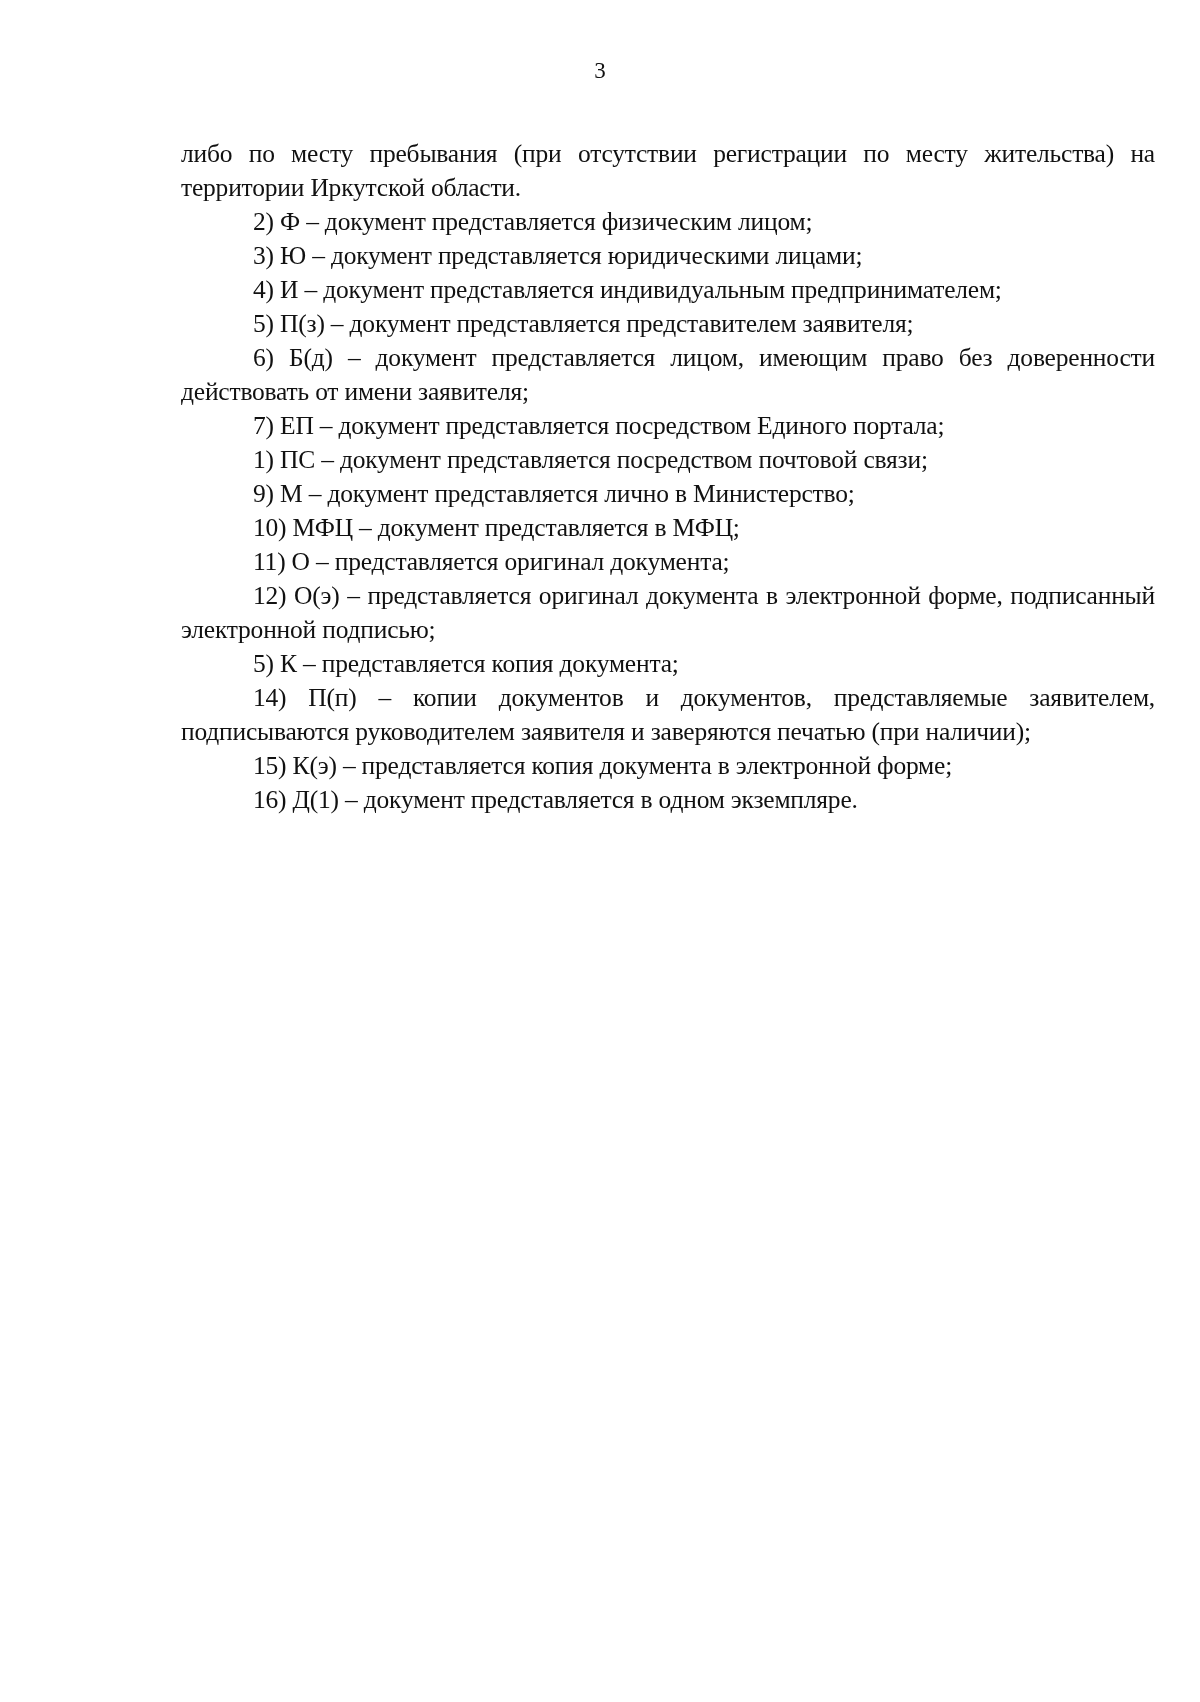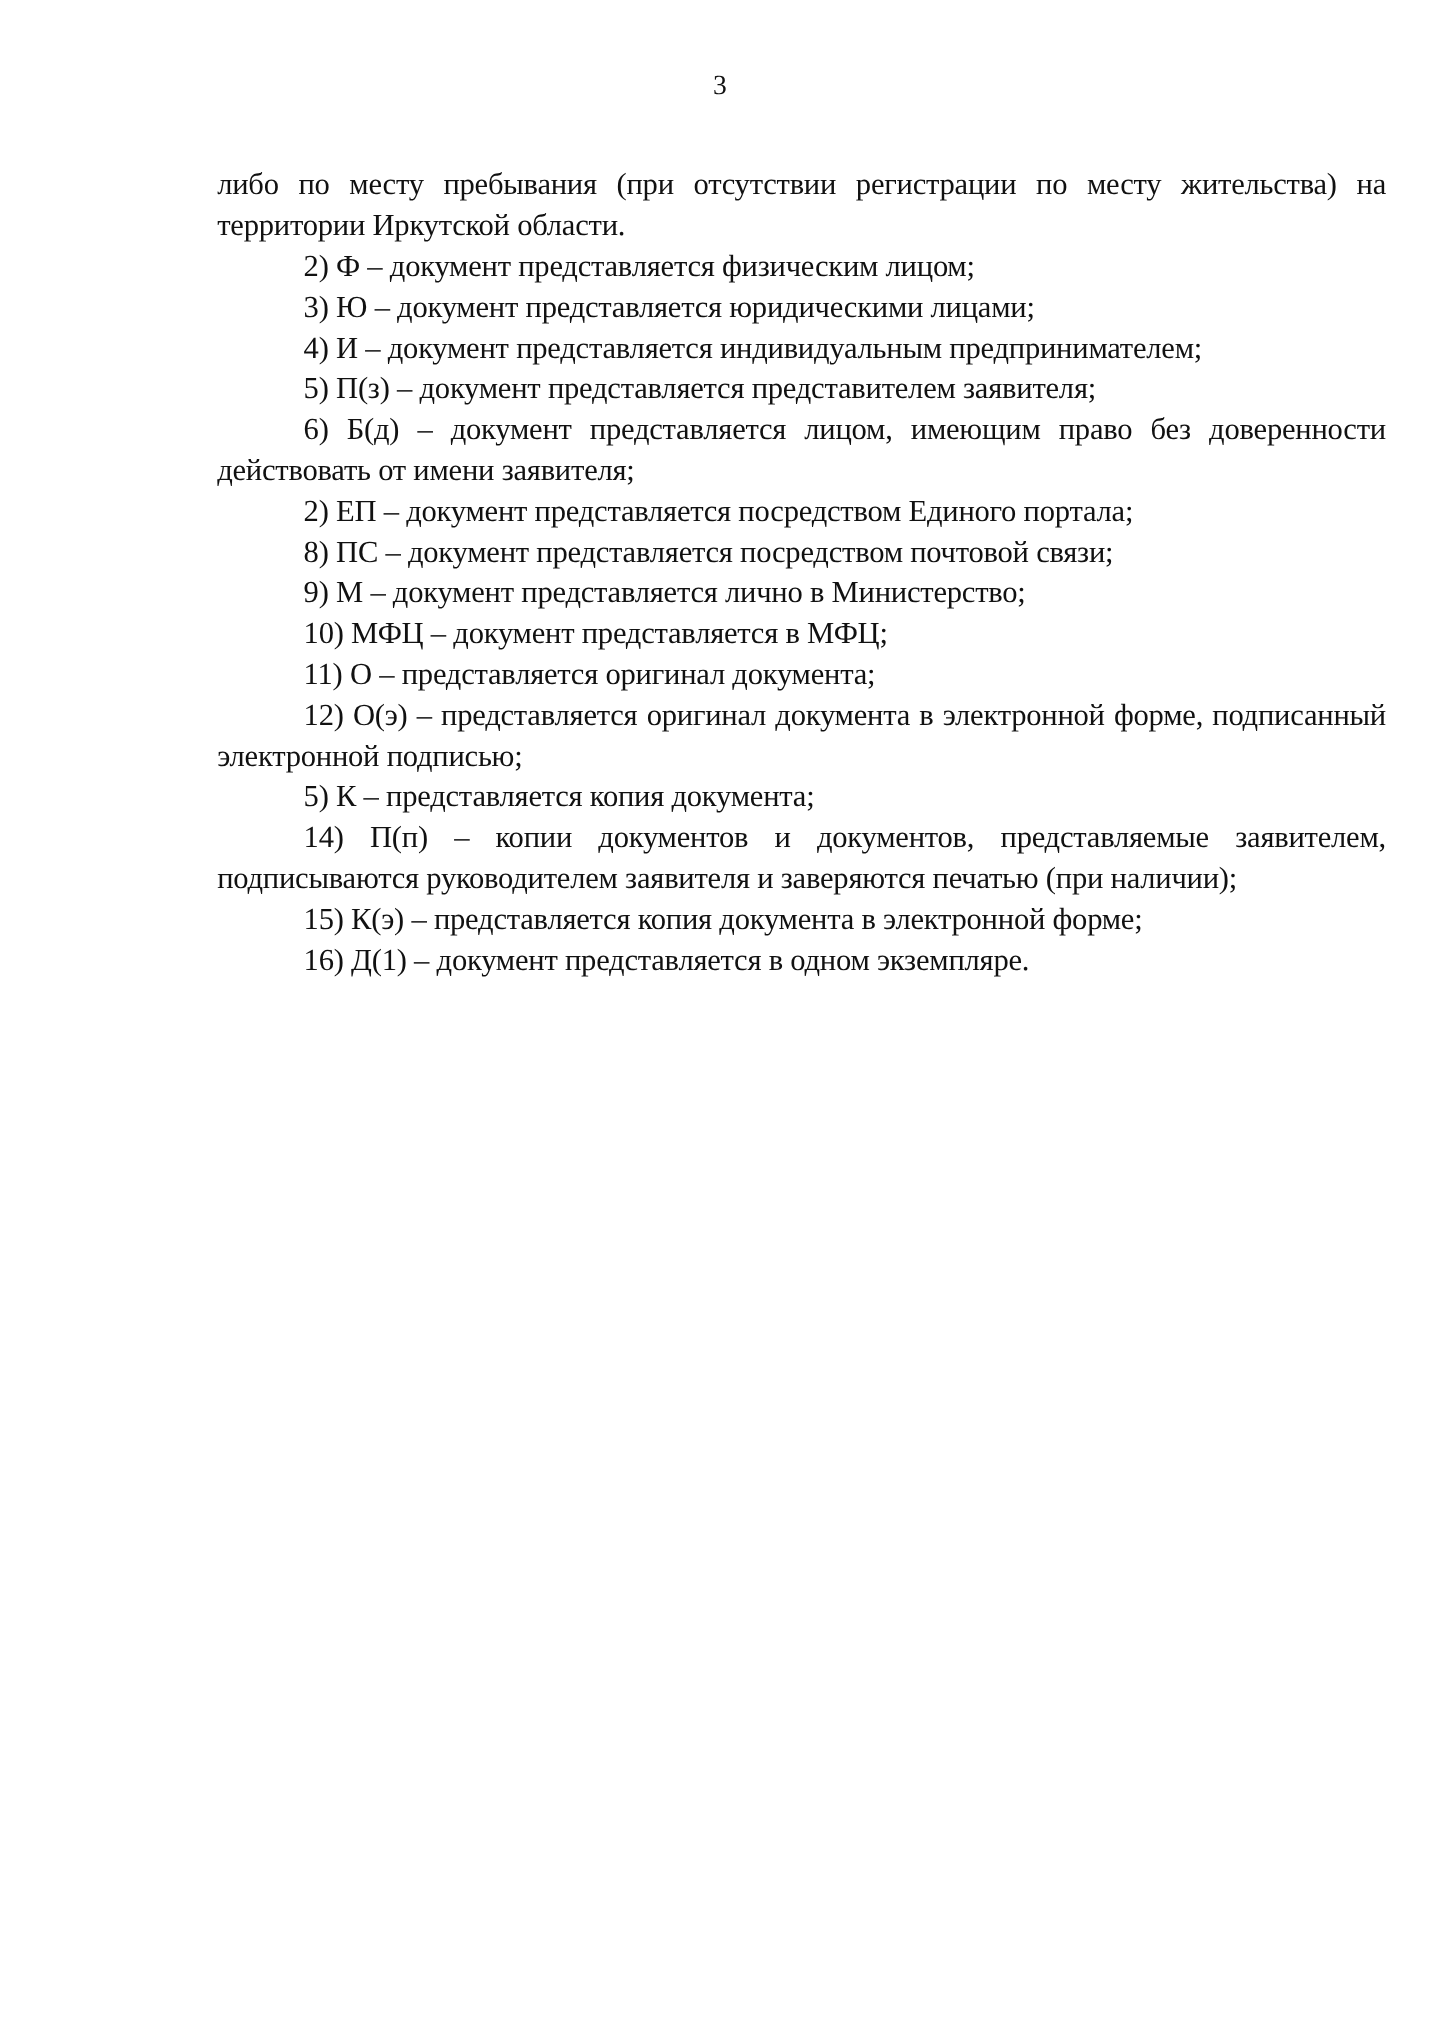--- a/index.html
+++ b/index.html
@@ -25,7 +25,7 @@
     <p class="p indent">4) И – документ представляется индивидуальным предпринимателем;</p>
     <p class="p indent">5) П(з) – документ представляется представителем заявителя;</p>
     <p class="p indent">6) Б(д) – документ представляется лицом, имеющим право без доверенности действовать от имени заявителя;</p>
-    <p class="p indent">2) ЕП – документ представляется посредством Единого портала;</p>
+    <p class="p indent">7) ЕП – документ представляется посредством Единого портала;</p>
     <p class="p indent">8) ПС – документ представляется посредством почтовой связи;</p>
     <p class="p indent">9) М – документ представляется лично в Министерство;</p>
     <p class="p indent">10) МФЦ – документ представляется в МФЦ;</p>

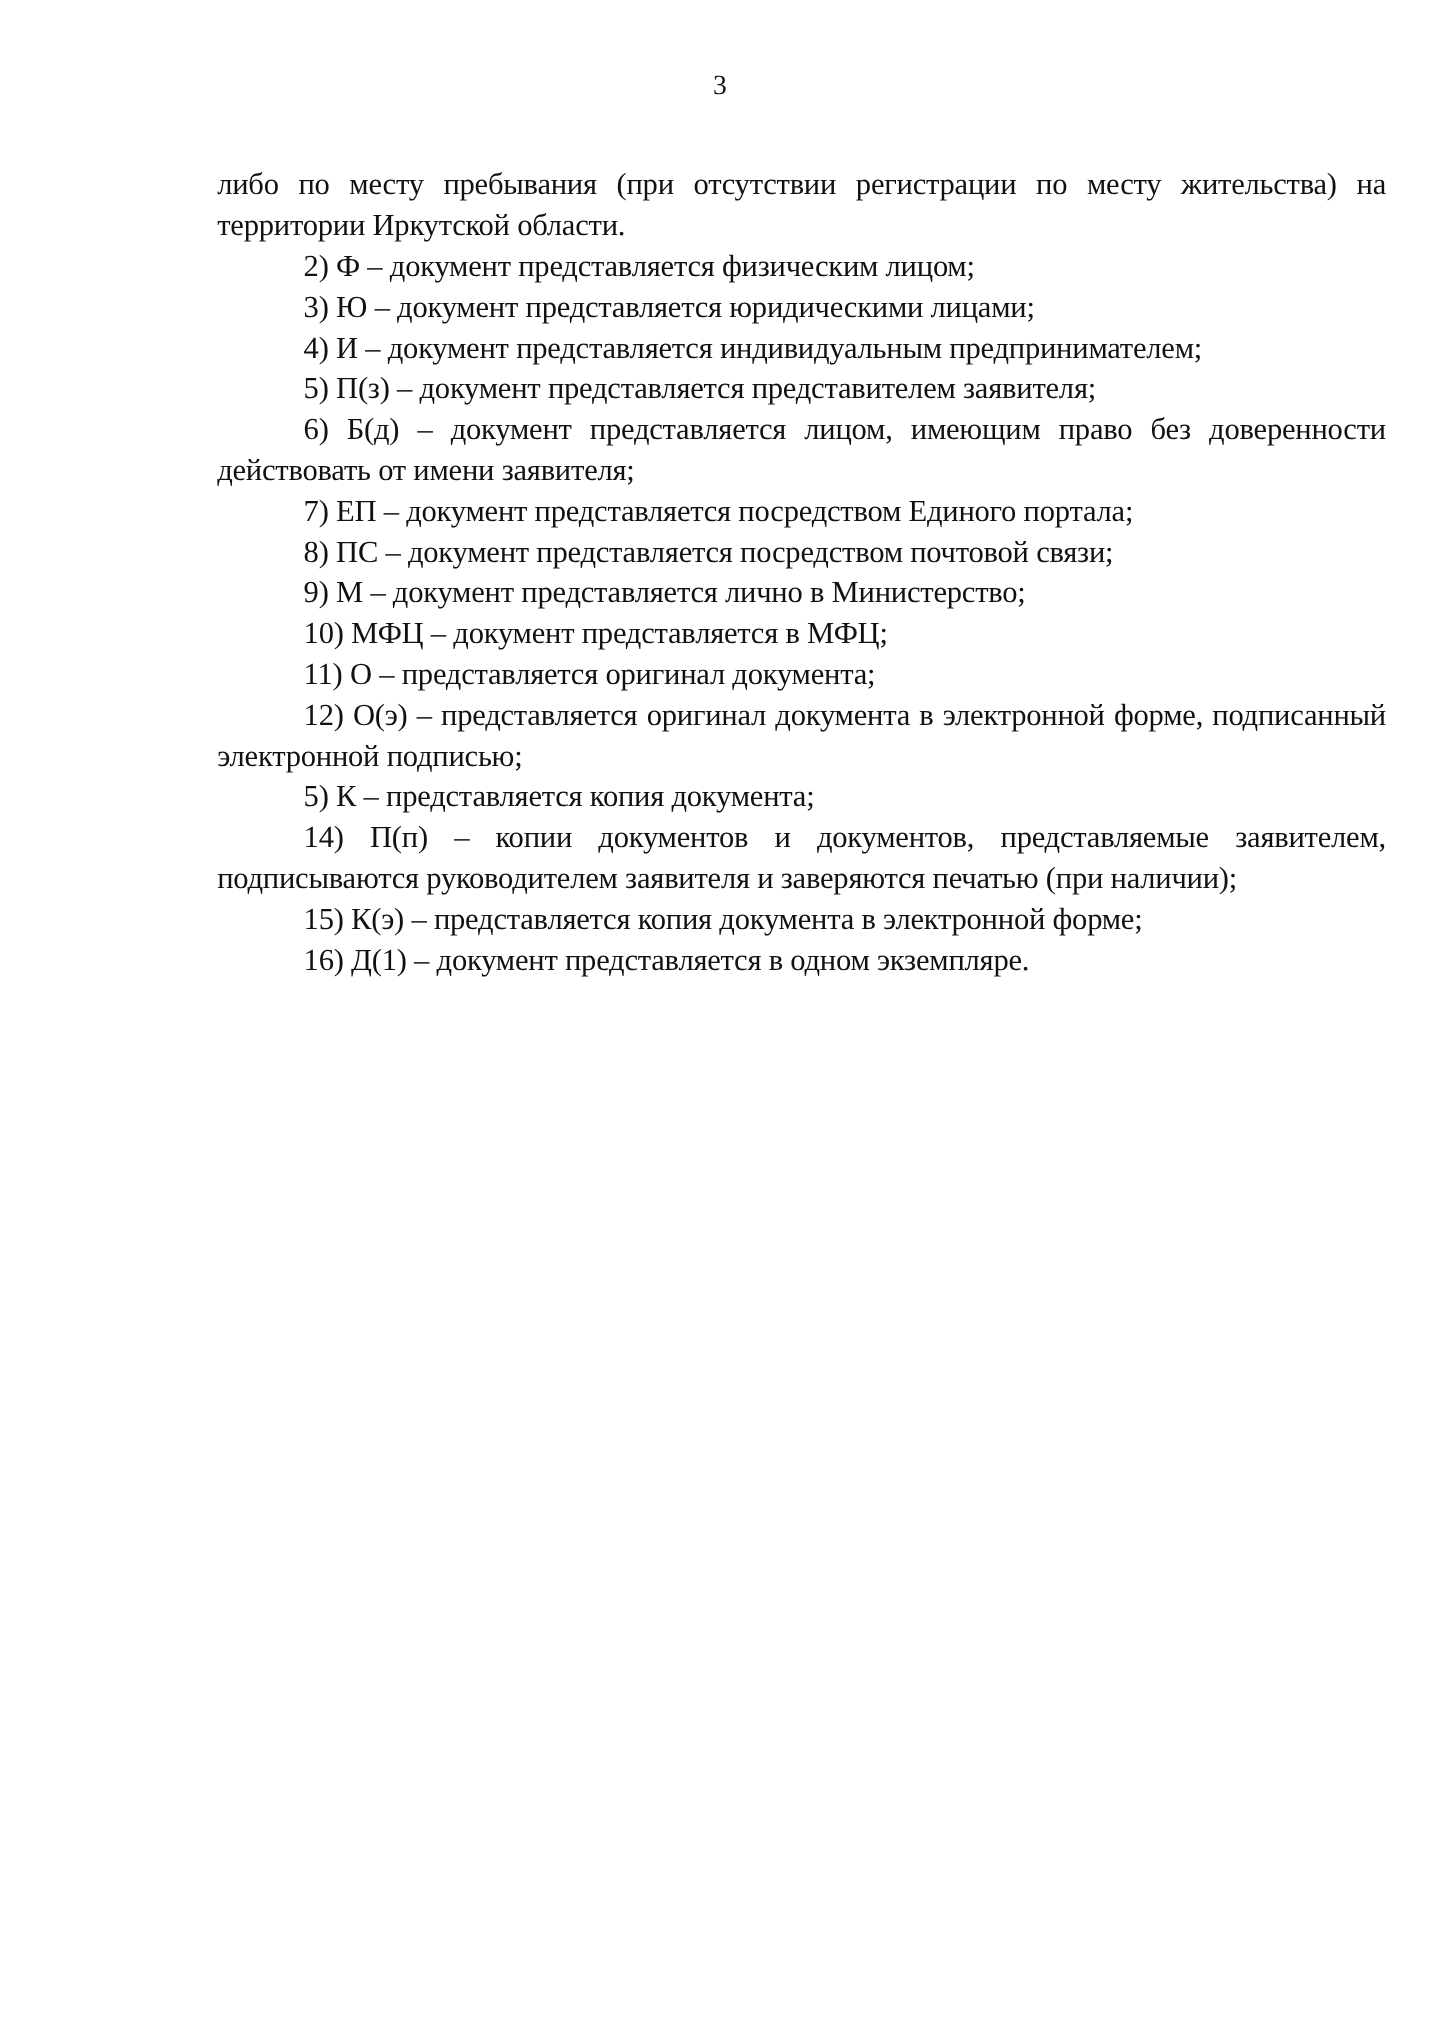--- a/index.html
+++ b/index.html
@@ -26,7 +26,7 @@
     <p class="p indent">5) П(з) – документ представляется представителем заявителя;</p>
     <p class="p indent">6) Б(д) – документ представляется лицом, имеющим право без доверенности действовать от имени заявителя;</p>
     <p class="p indent">7) ЕП – документ представляется посредством Единого портала;</p>
-    <p class="p indent">8) ПС – документ представляется посредством почтовой связи;</p>
+    <p class="p indent">1) ПС – документ представляется посредством почтовой связи;</p>
     <p class="p indent">9) М – документ представляется лично в Министерство;</p>
     <p class="p indent">10) МФЦ – документ представляется в МФЦ;</p>
     <p class="p indent">11) О – представляется оригинал документа;</p>

